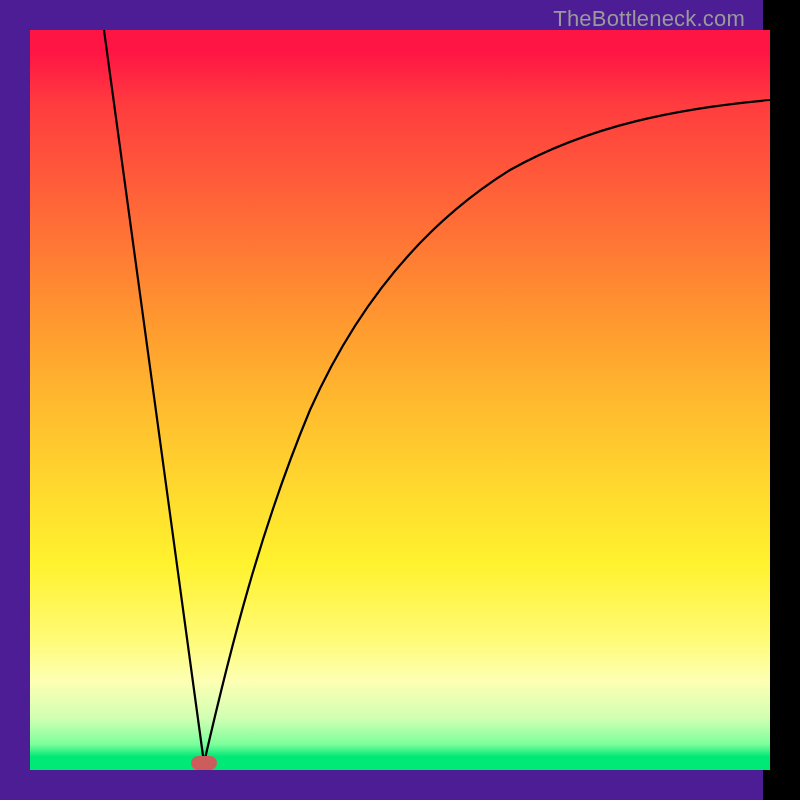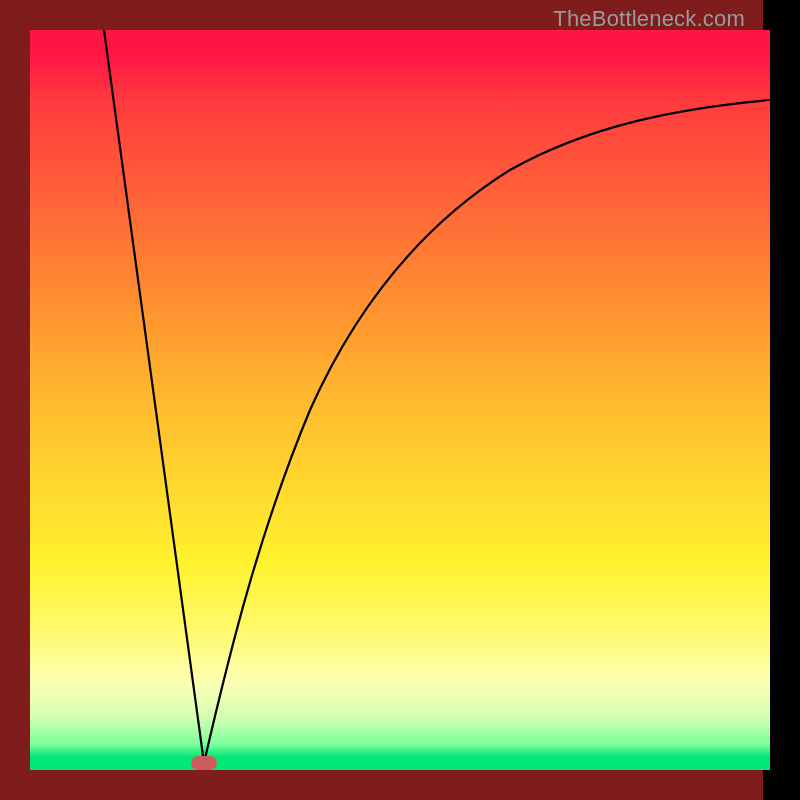--- a/index.html
+++ b/index.html
@@ -15,7 +15,7 @@
     position: relative;
     width: 763px;
     height: 800px;
-    background: #7f1d1d;
+    background: #4c1d95;
   }
   .plot {
     position: absolute;

